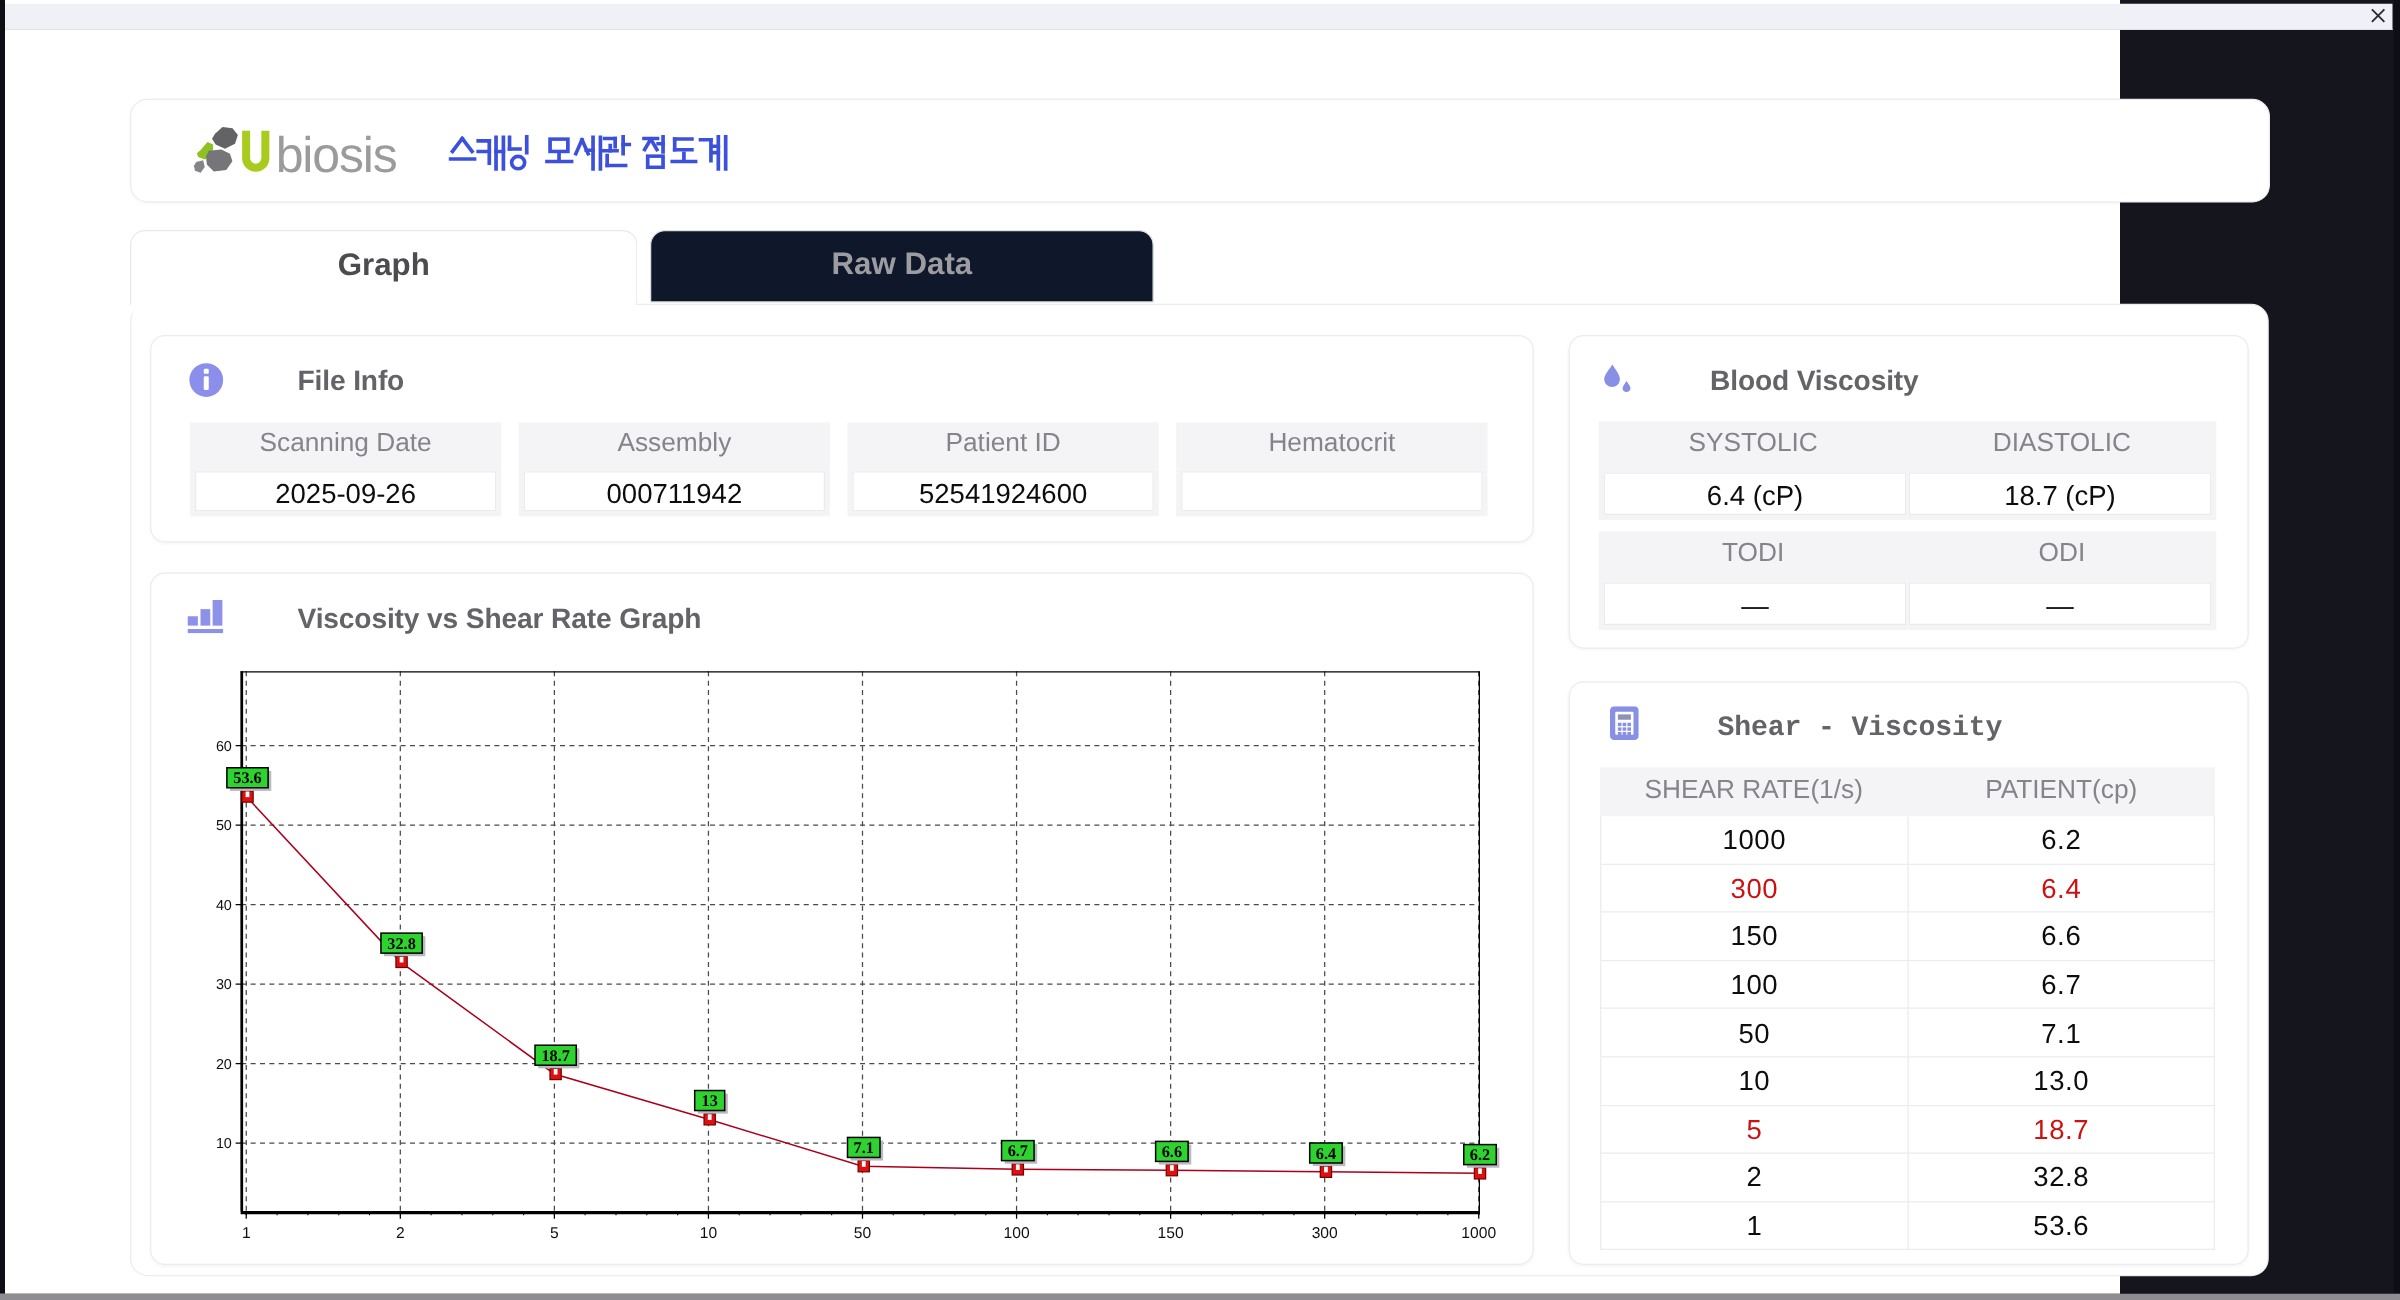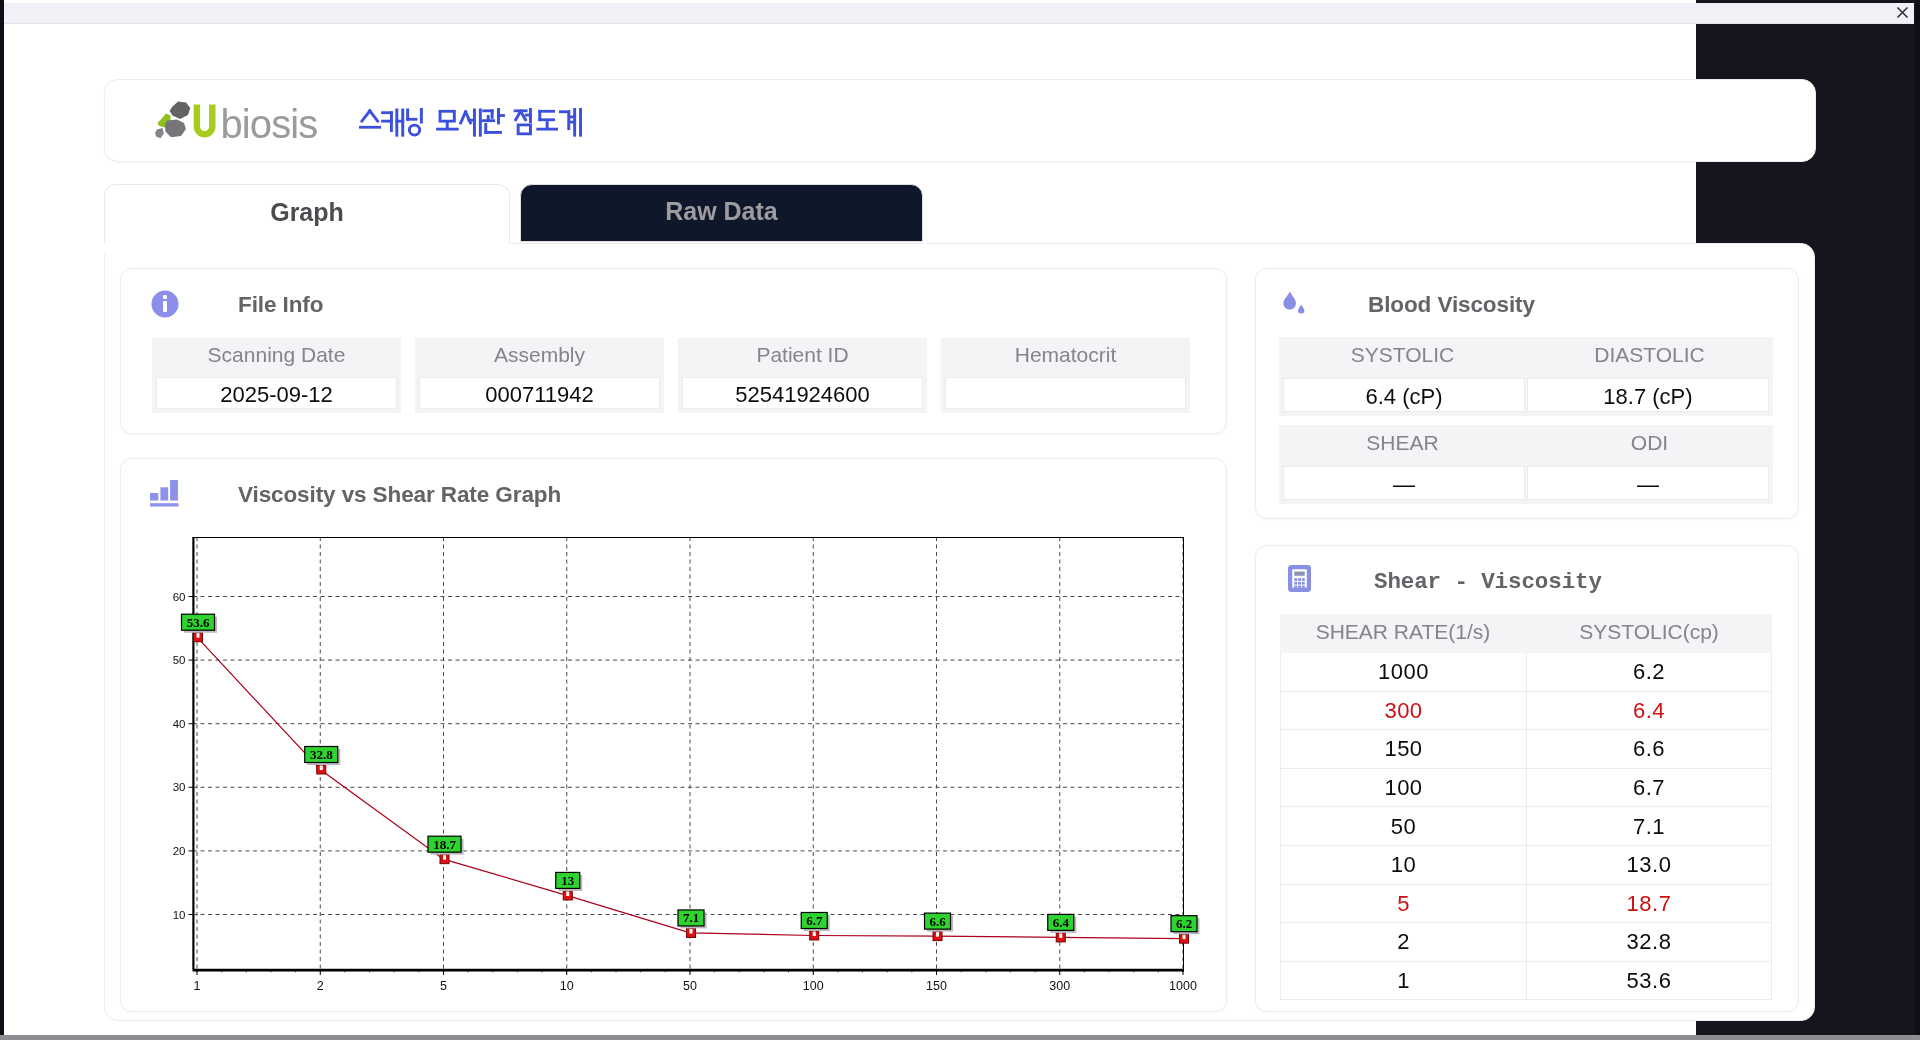--- a/index.html
+++ b/index.html
@@ -102,7 +102,7 @@
 
   <div class="hl" style="left:152px; top:338px; width:249px; height:37px;">Scanning Date</div>
   <div class="hv" style="left:152px; top:375px; width:249px; height:38px;">
-      <em>2025-09-12</em>
+      <em>2025-09-26</em>
     </div>
   <div class="hl" style="left:415px; top:338px; width:249px; height:37px;">Assembly</div>
   <div class="hv" style="left:415px; top:375px; width:249px; height:38px;">

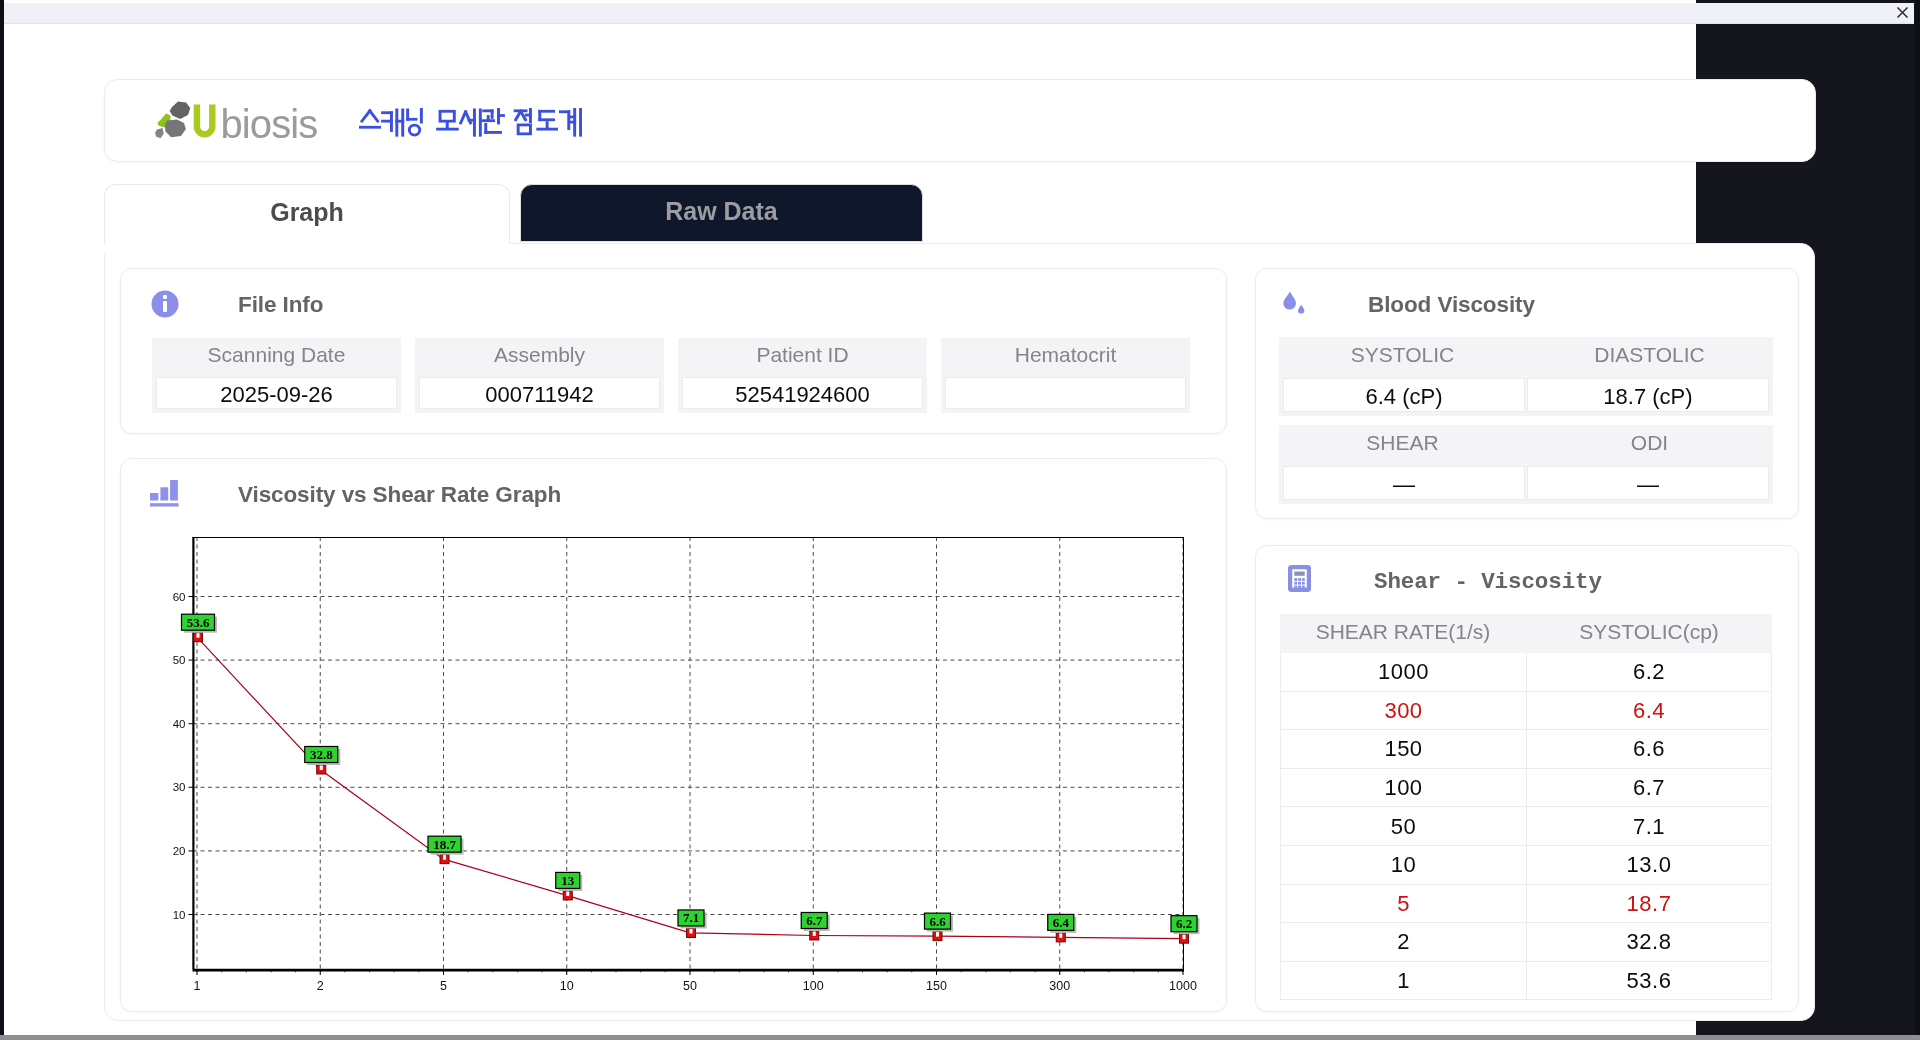--- a/index.html
+++ b/index.html
@@ -281,7 +281,7 @@
       <em style="left:1px;">18.7&nbsp;(cP)</em>
     </div>
   <div class="hl" style="left:1279px; top:425px; width:494px; height:39px;"></div>
-  <div class="abs" style="left:1279px; top:425px; width:247px; height:39px; color:#84848a; font-size:21px; display:flex; align-items:center; justify-content:center; padding-bottom:3px;">SHEAR</div>
+  <div class="abs" style="left:1279px; top:425px; width:247px; height:39px; color:#84848a; font-size:21px; display:flex; align-items:center; justify-content:center; padding-bottom:3px;">TODI</div>
   <div class="abs" style="left:1526px; top:425px; width:247px; height:39px; color:#84848a; font-size:21px; display:flex; align-items:center; justify-content:center; padding-bottom:3px;">ODI</div>
   <div class="hv" style="left:1279px; top:464px; width:247px; height:40px;">
       <em style="right:1px;">—</em>

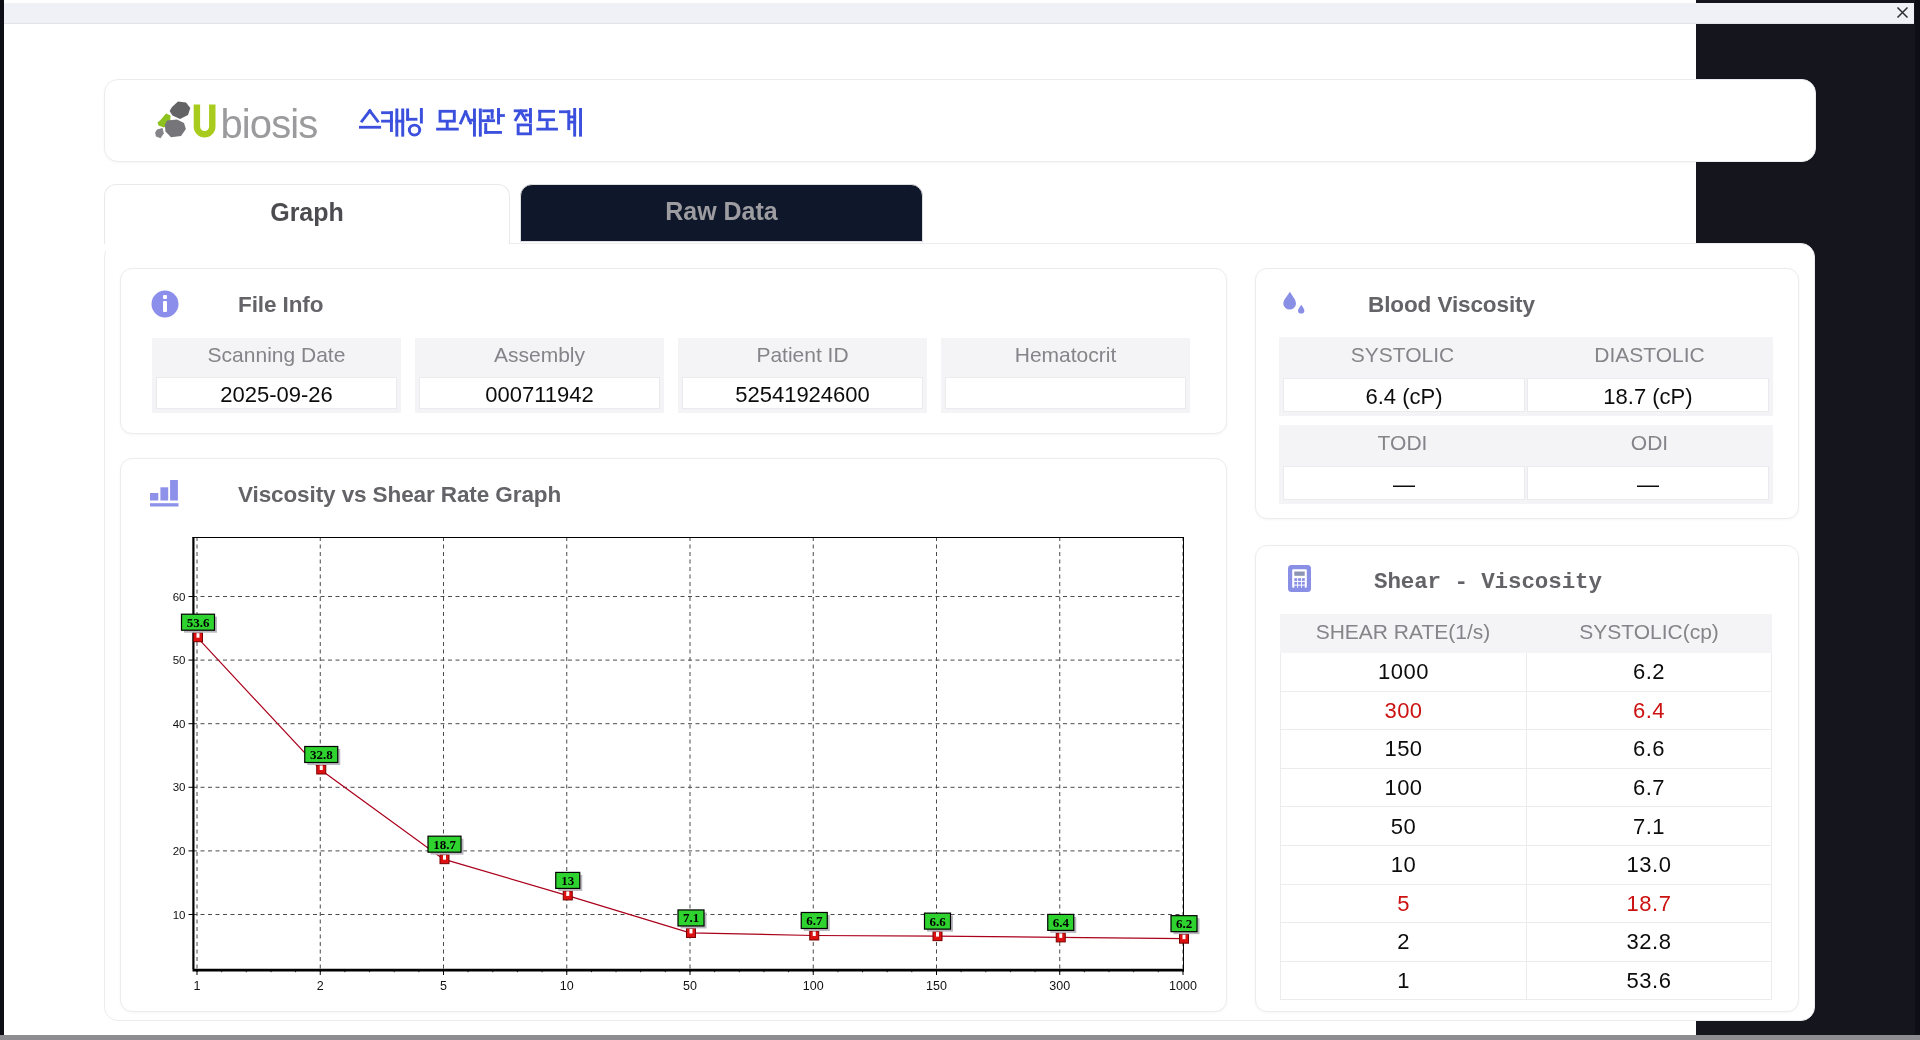--- a/index.html
+++ b/index.html
@@ -310,7 +310,7 @@
   <div class="abs cardtitle" style="left:1326px; top:569px; font-size:22.5px;font-family:Liberation Mono, monospace;">Shear - Viscosity</div>
   <div class="hl" style="left:1280px; top:614px; width:492px; height:39px;"></div>
   <div class="abs" style="left:1280px; top:614px; width:246px; height:39px; color:#84848a; font-size:21px; display:flex; align-items:center; justify-content:center; padding-bottom:3px;">SHEAR RATE(1/s)</div>
-  <div class="abs" style="left:1526px; top:614px; width:246px; height:39px; color:#84848a; font-size:21px; display:flex; align-items:center; justify-content:center; padding-bottom:3px;">SYSTOLIC(cp)</div>
+  <div class="abs" style="left:1526px; top:614px; width:246px; height:39px; color:#84848a; font-size:21px; display:flex; align-items:center; justify-content:center; padding-bottom:3px;">PATIENT(cp)</div>
   <div id="shearrows">
       <div class="abs" style="left:1280px; top:653.0px; width:492px; height:38.6px; border-bottom:1px solid #ececef; border-left:1px solid #ececef; border-right:1px solid #ececef;"></div>
       <div class="abs" style="left:1526px; top:653.0px; width:1px; height:38.6px; background:#ececef;"></div>

